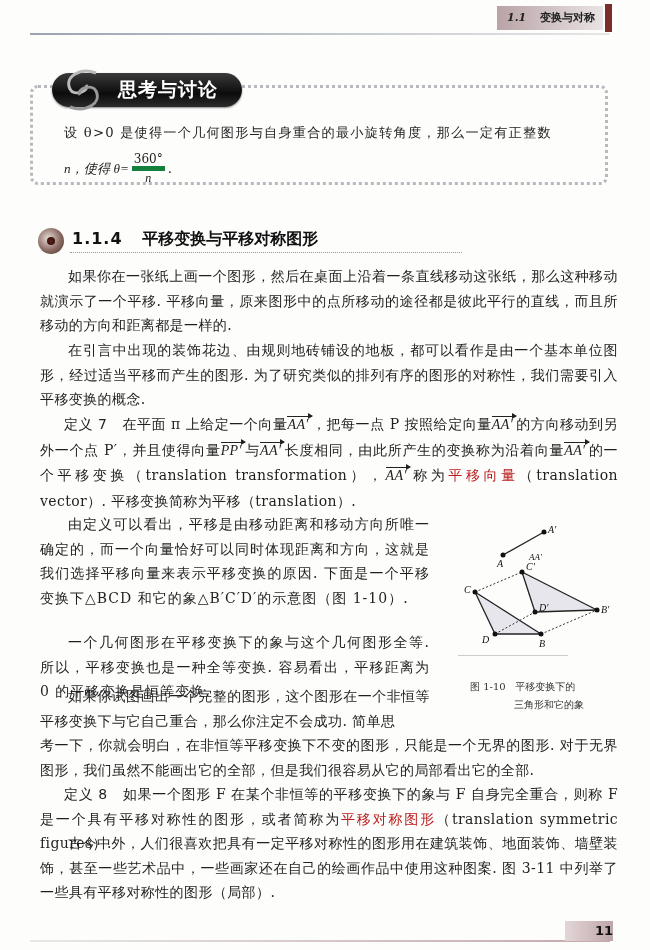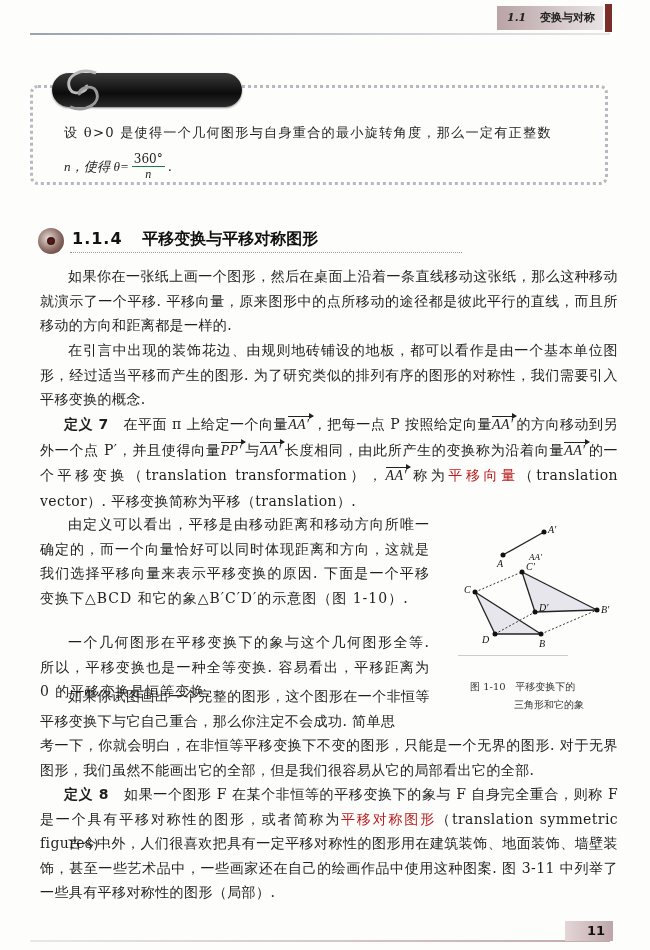--- a/index.html
+++ b/index.html
@@ -71,6 +71,7 @@
     <path d="M36 6 C20 0 4 10 10 22 C14 30 30 24 26 18" fill="none" stroke="#bbb" stroke-width="3"></path>
     <path d="M10 40 C26 46 42 36 36 24 C32 16 16 22 20 28" fill="none" stroke="#999" stroke-width="3"></path>
   </svg>
+  <span class="label">思考与讨论</span>
 </div>
 <div class="abs think-text">设 θ&gt;0 是使得一个几何图形与自身重合的最小旋转角度，那么一定有正整数</div>
 <div class="abs think-text2">

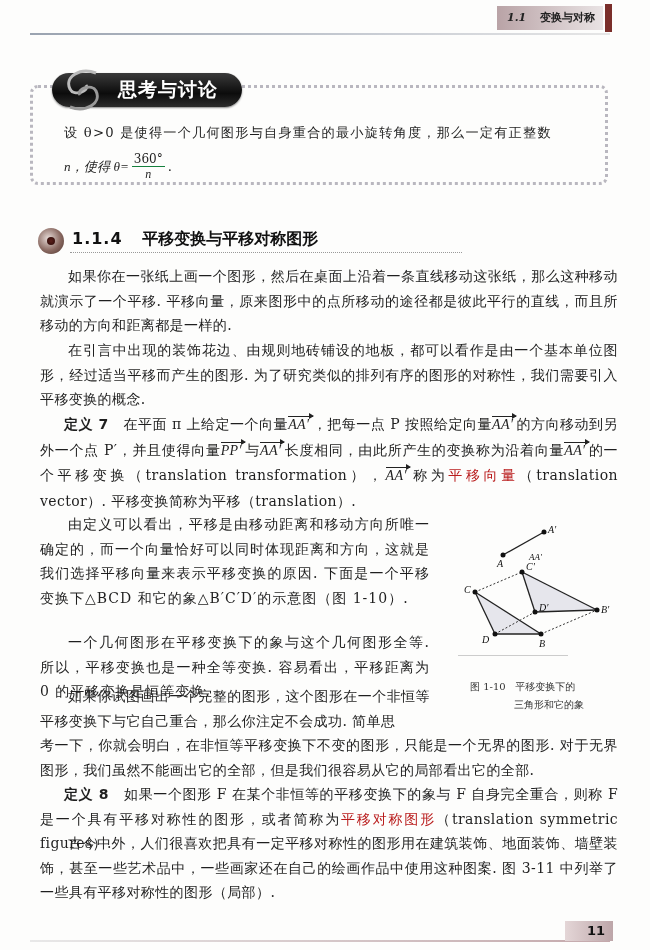--- a/index.html
+++ b/index.html
@@ -28,7 +28,7 @@
   .think-text { left: 64px; top: 118px; width: 540px; font-size: 13.2px; line-height: 30px; letter-spacing: 1.2px; }
   .think-text2 { left: 64px; top: 152px; font-size: 13.2px; display:flex; align-items:center; }
   .frac { display:inline-flex; flex-direction:column; align-items:center; margin: 0 3px; font-size: 12px; line-height: 14px; }
-  .frac .top { border-bottom: 1px solid #15803d; padding: 0 2px; }
+  .frac .top { border-bottom: 5px solid #15803d; padding: 0 2px; }
   .ital { font-style: italic; font-family: "Liberation Serif", serif; }
 
   

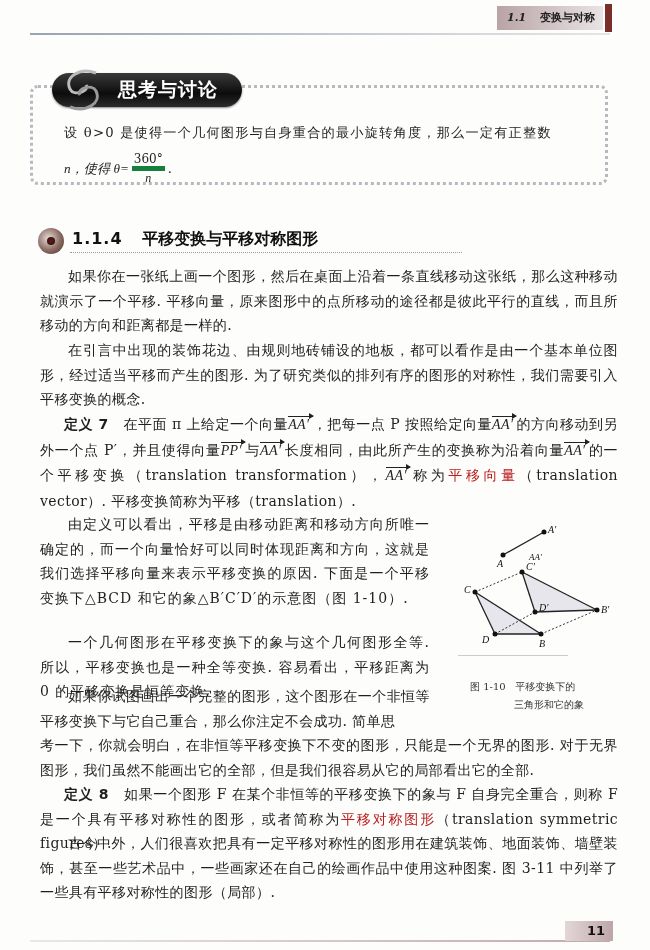--- a/index.html
+++ b/index.html
@@ -42,7 +42,7 @@
 
   .para { position:absolute; font-size: 14px; line-height: 24.5px; letter-spacing: 0.4px; color:#1f1f1f; text-align: justify; }
   .term { color: #b91c1c; }
-  .bold { font-weight: bold; font-family: "DejaVu Sans", sans-serif; }
+  .bold { font-weight: normal; font-family: "DejaVu Sans", sans-serif; }
   .vec { font-style: italic; font-family: "Liberation Serif", serif; border-top: 1px solid #222; position:relative; padding-right: 3px; }
   .vec::after { content:""; position:absolute; right:-1px; top:-4px; border-left:5px solid #222; border-top:3px solid transparent; border-bottom:3px solid transparent; }
 

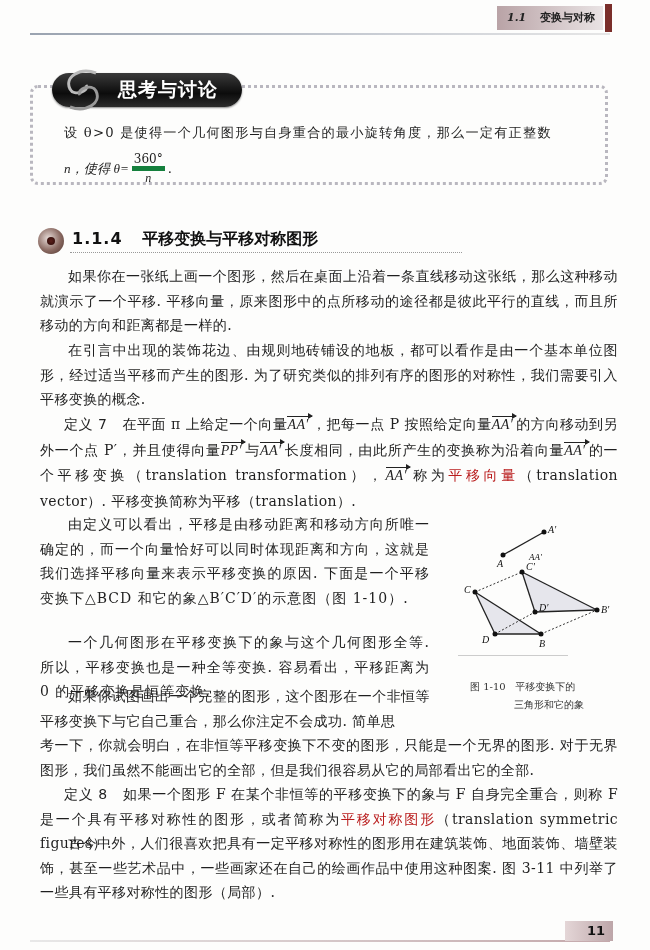--- a/index.html
+++ b/index.html
@@ -53,7 +53,7 @@
 
   .foot-line { left: 30px; top: 940px; width: 580px; height: 2px; background: linear-gradient(to right, #e8e8e8, #c4a8ab); }
   .page-tab { left: 565px; top: 921px; width: 48px; height: 20px; background: linear-gradient(to right, #e4d6d7, #bda6a9);
-    text-align: right; padding-right: 8px; box-sizing: border-box; font-family:"DejaVu Sans", sans-serif; font-weight: bold; font-size: 13px; line-height: 20px; color:#111; }
+    text-align: right; box-sizing: border-box; font-family:"DejaVu Sans", sans-serif; font-weight: bold; font-size: 13px; line-height: 20px; color:#111; }
 </style>
 </head>
 <body>

